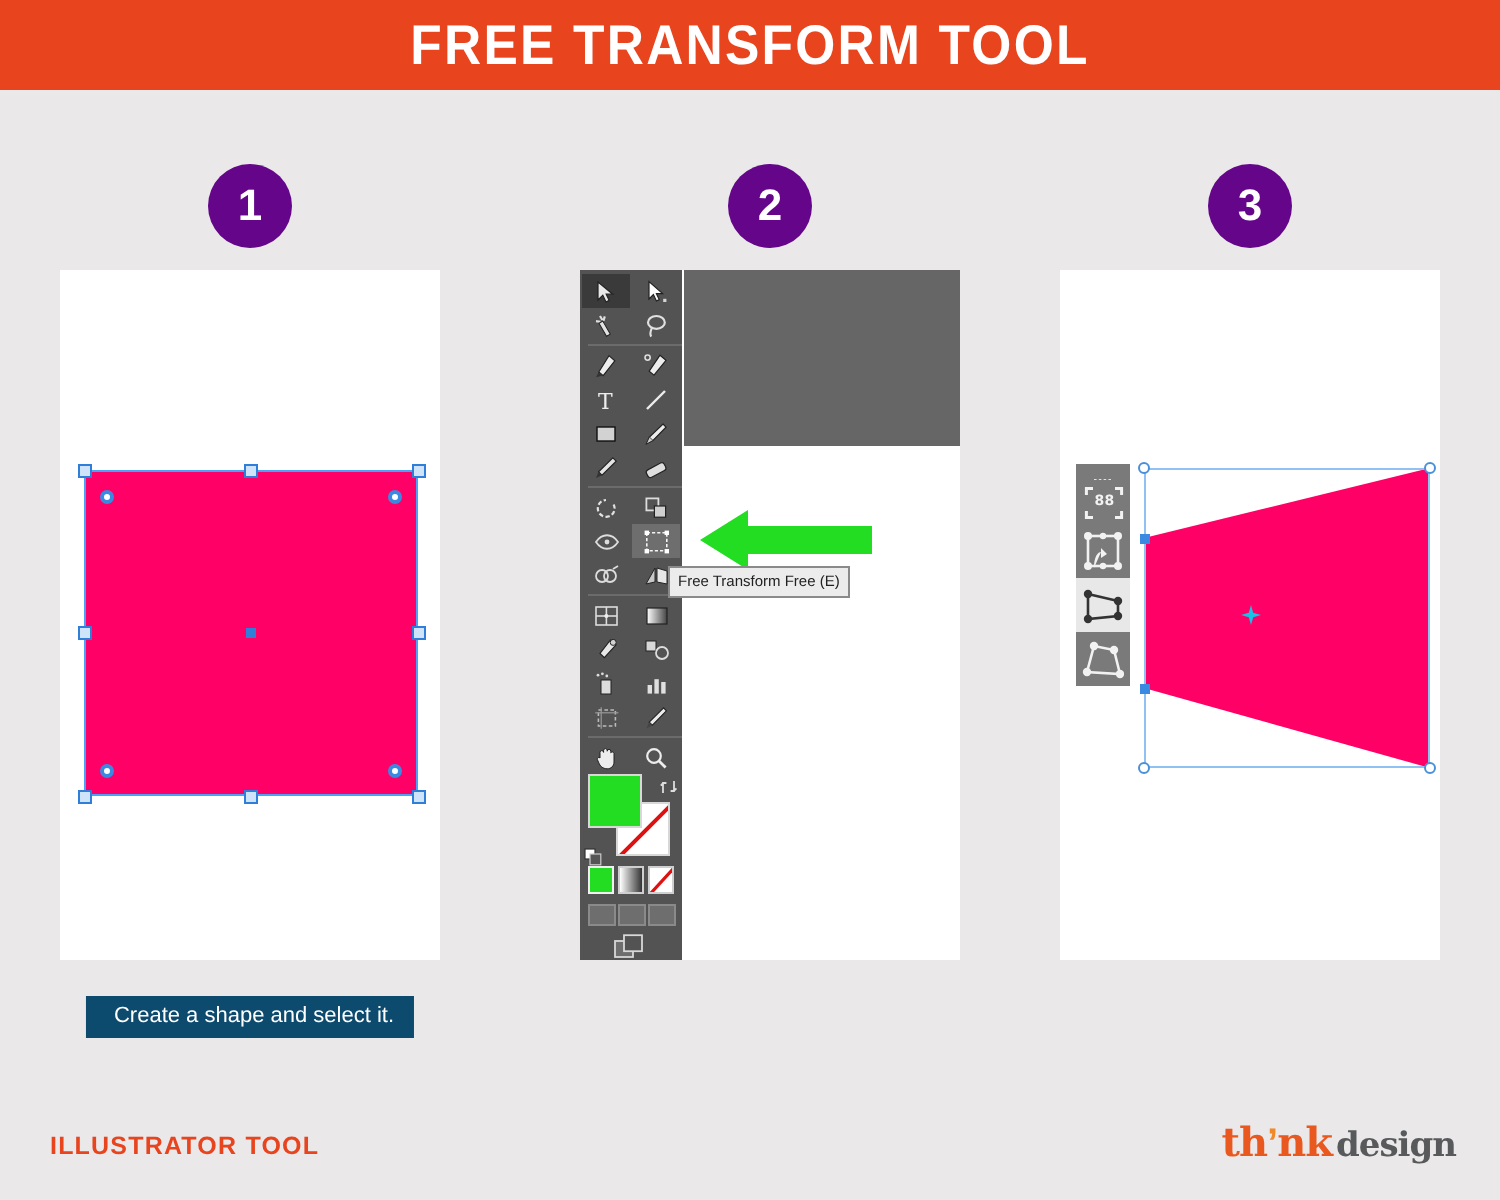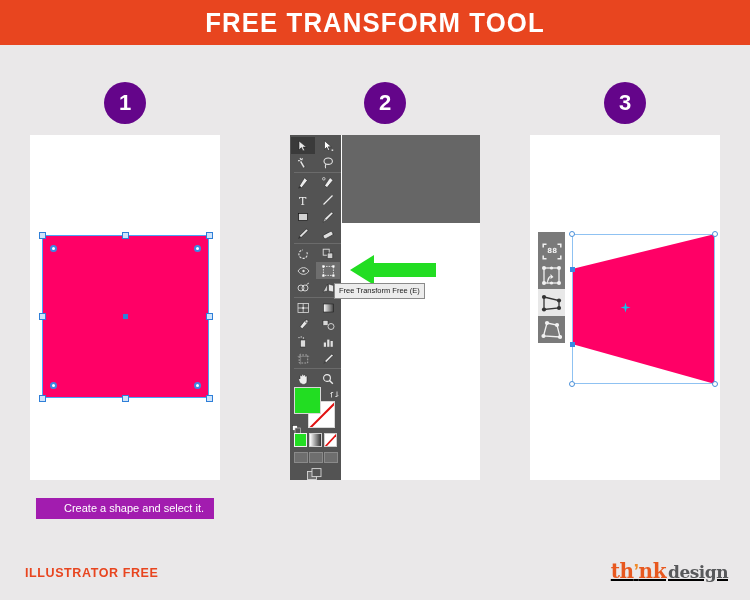--- a/index.html
+++ b/index.html
@@ -43,8 +43,8 @@
   .step-caption{
     position:absolute;top:438px;left:50%;
     transform:translateX(-50%);
-    background:#a21caf;color:#ffffff;
-    font-size:11px;padding:4px 10px 5px 28px;
+    background:#0c4a6e;color:#ffffff;
+    font-size:11px;padding:4px 10px 5px 14px;
     white-space:nowrap;
   }
 

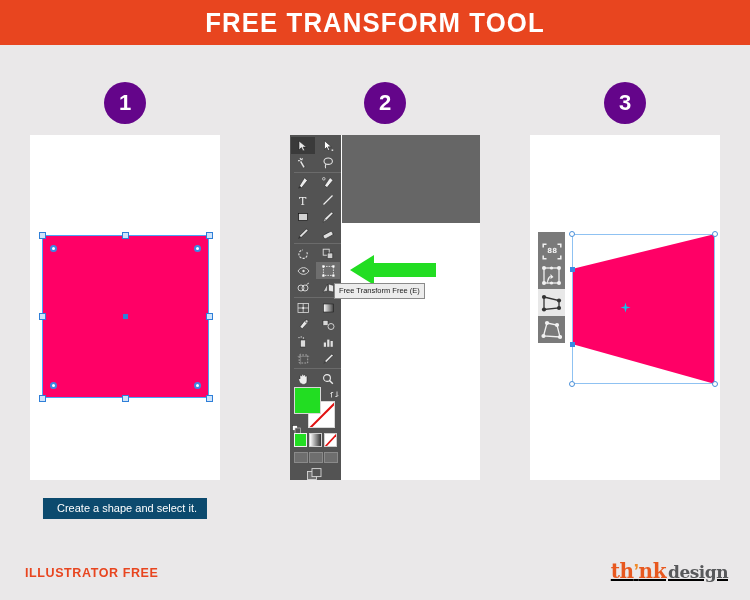--- a/index.html
+++ b/index.html
@@ -582,7 +582,7 @@
 
 </div>
 
-<div id="footer-tag">ILLUSTRATOR FREE</div>
+<div id="footer-tag">ILLUSTRATOR TOOL</div>
 <div id="logo">
   <span class="lo">th</span><span class="lq">’</span><span class="lo">nk</span><span class="lg design">design</span>
 </div>

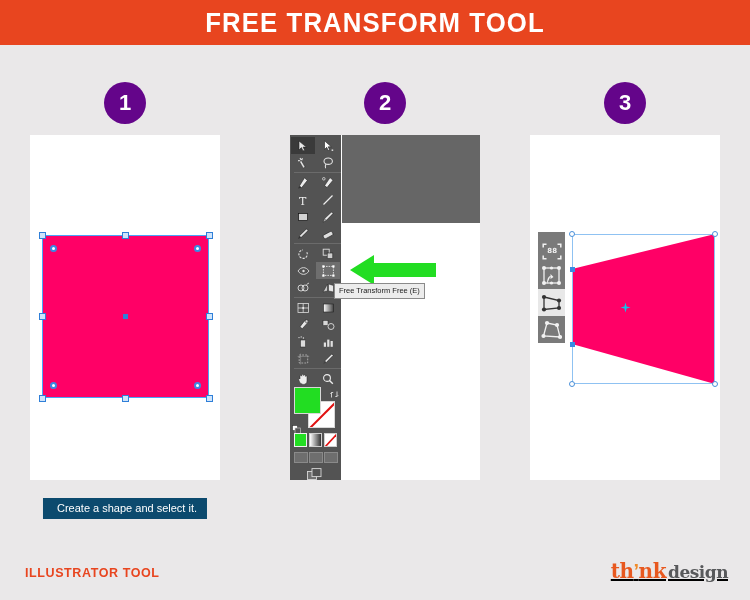--- a/index.html
+++ b/index.html
@@ -171,7 +171,6 @@
     font-size:20px;font-weight:bold;
     letter-spacing:-0.5px;
     font-family:"DejaVu Serif",serif;
-    text-decoration:underline;
   }
   #logo .lo{color:#e8581f;}
   #logo .lg{color:#58595b;}

